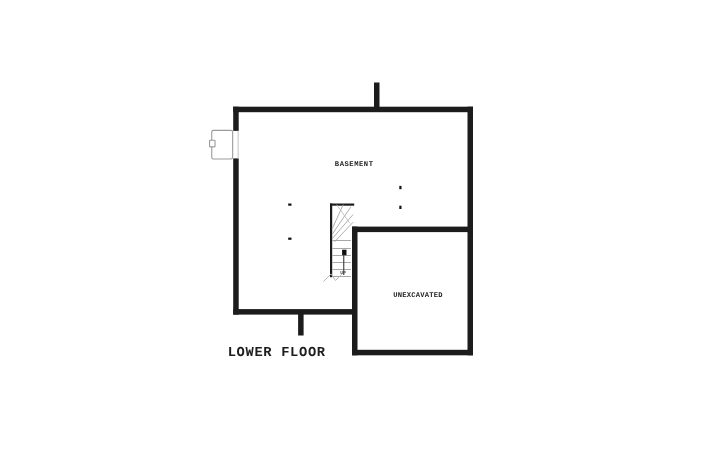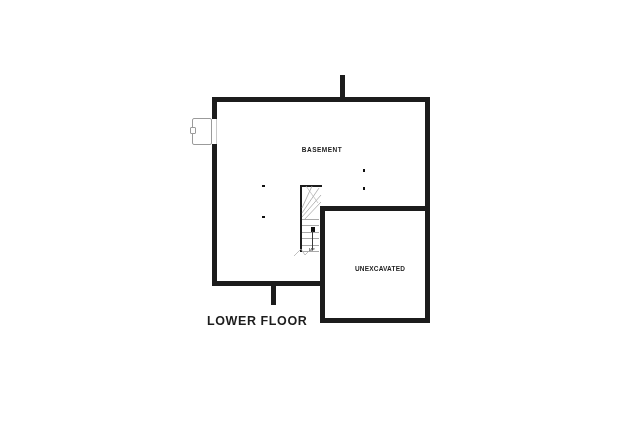--- a/index.html
+++ b/index.html
@@ -12,7 +12,7 @@
   html,body{margin:0;padding:0;background:var(--background);}
   .canvas{
     position:relative;width:640px;height:426px;background:var(--background);
-    font-family:Liberation Sans, sans-serif;color:var(--text);overflow:hidden;
+    font-family:Liberation Mono, monospace;color:var(--text);overflow:hidden;
   }
   .wall{position:absolute;background:var(--wall);}
   .room-label{

